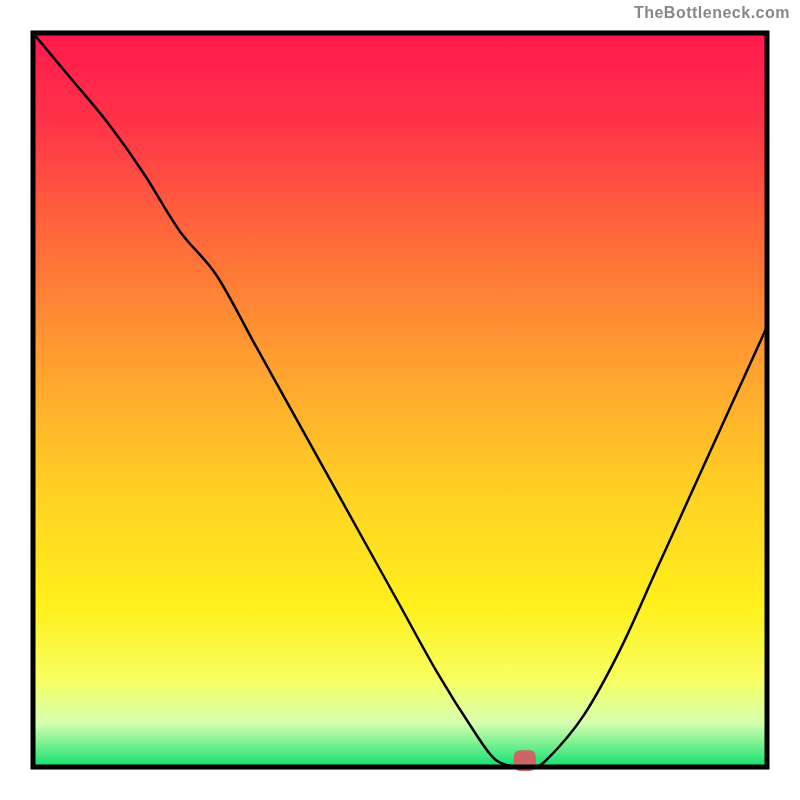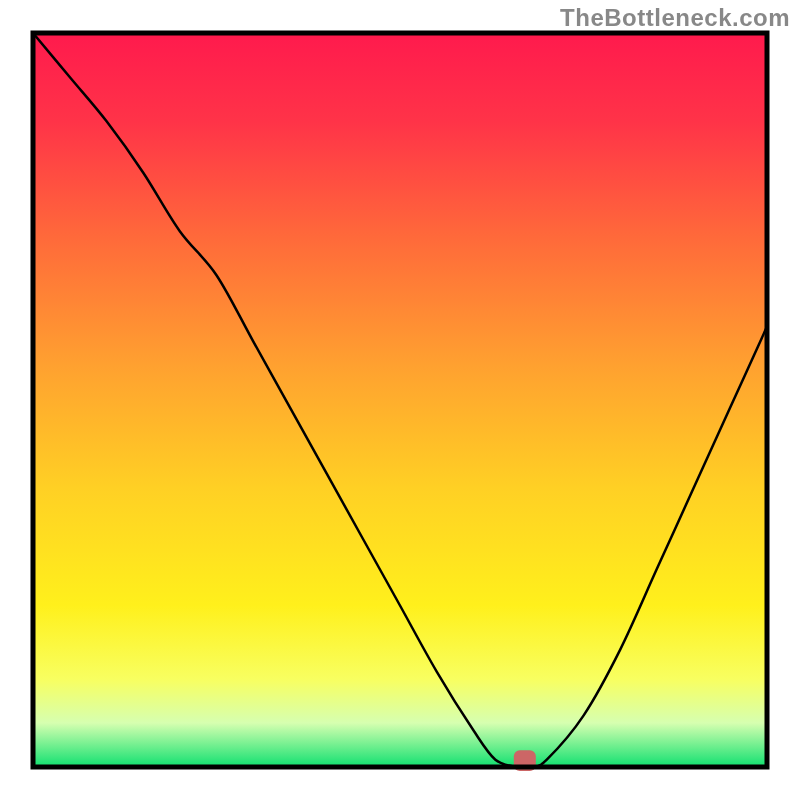--- a/index.html
+++ b/index.html
@@ -19,7 +19,7 @@
     position: absolute;
     top: 4px;
     right: 10px;
-    font-size: 24px;
+    font-size: 16px;
     font-weight: bold;
     color: #888888;
     letter-spacing: 0.5px;

